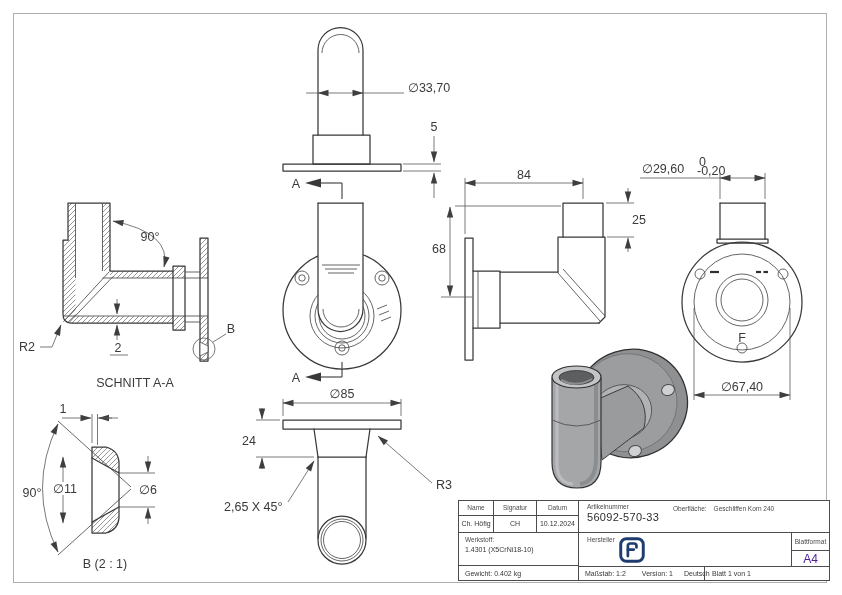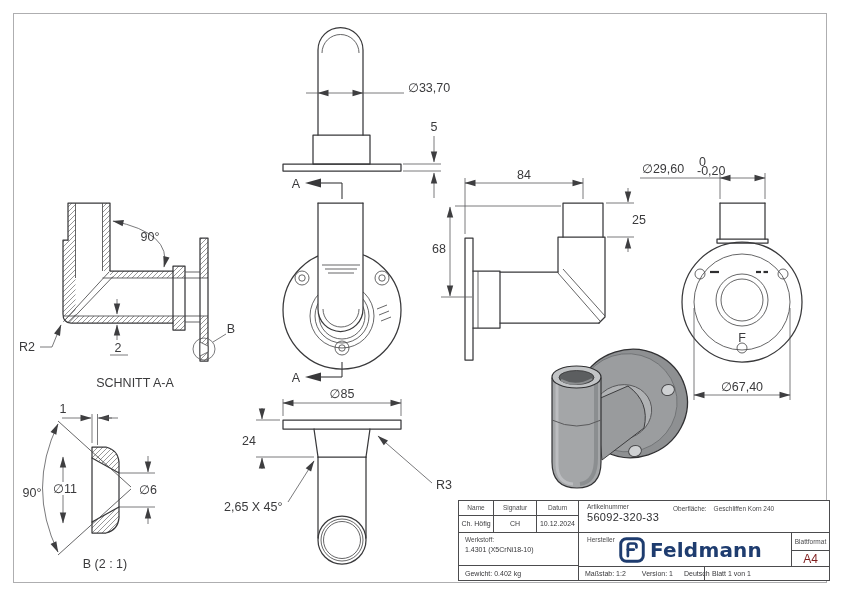--- a/index.html
+++ b/index.html
@@ -306,7 +306,7 @@
       <div class="rr1">
         <div class="art">
           <div class="lbl">Artikelnummer</div>
-          <div class="artval">56092-320-33</div>
+          <div class="artval">56092-570-33</div>
         </div>
         <div class="obf">
           <span class="lbl">Oberfläche:</span>

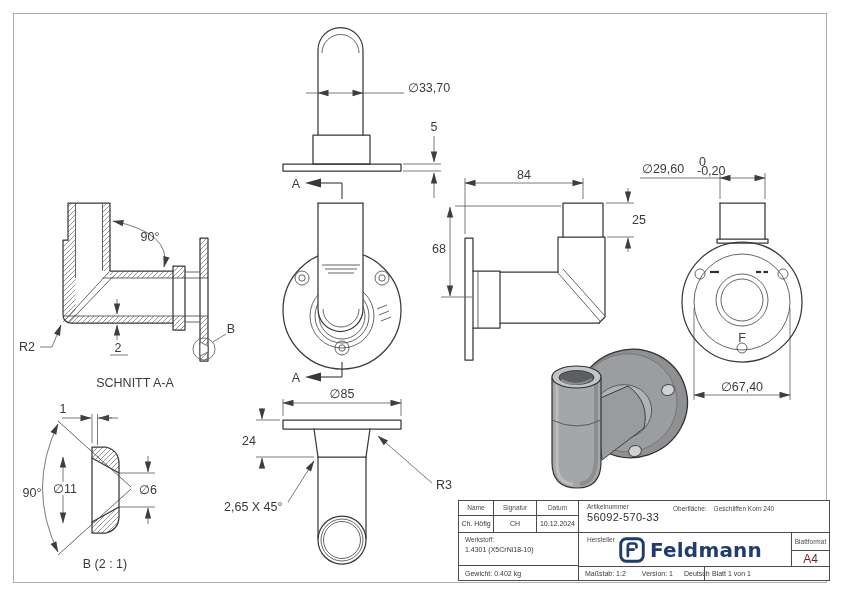--- a/index.html
+++ b/index.html
@@ -321,7 +321,6 @@
             <path d="M8.2,17.6 V8.2 Q8.2,6 10.4,6 H13.9 Q16.1,6 16.1,8.2 V9.6" fill="none" stroke="#1e3c6f" stroke-width="2.5" stroke-linecap="round"></path>
             <path d="M8.2,11.6 H13.6" fill="none" stroke="#1e3c6f" stroke-width="2.5" stroke-linecap="round"></path>
           </svg>
-          <span class="logotxt" style="color:#1e3c6f">Feldmann</span>
         </div>
         <div class="bf">
           <div class="bf1 lbl">Blattformat</div>

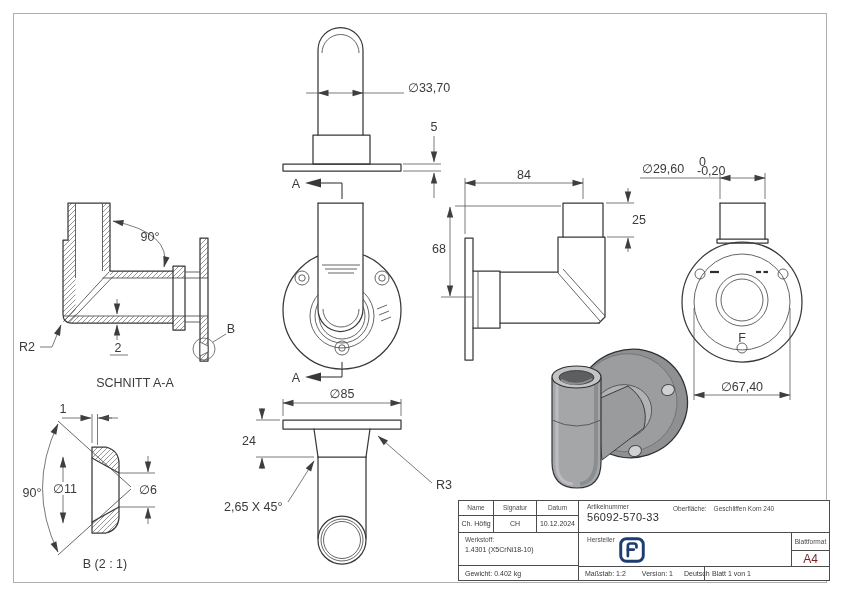--- a/index.html
+++ b/index.html
@@ -45,7 +45,7 @@
   .logotxt{font-family:"DejaVu Sans",sans-serif;font-size:20px;font-weight:600;letter-spacing:.2px;}
   .bf{position:absolute;right:0;top:0;width:38px;height:100%;border-left:1px solid #4c4c4e;}
   .bf1{height:18px;border-bottom:1px solid #4c4c4e;display:flex;align-items:center;justify-content:center;}
-  .bf2{height:15px;display:flex;align-items:center;justify-content:center;font-size:12px;color:#7f1d1d;}
+  .bf2{height:15px;display:flex;align-items:center;justify-content:center;font-size:12px;color:#4c1d95;}
   .rr3{height:13px;position:relative;display:flex;align-items:center;padding-left:6px;}
   .ms{margin-right:16px}.vs{margin-right:11px}
   .blattcell{position:absolute;left:125px;top:0;bottom:0;border-left:1px solid #4c4c4e;

